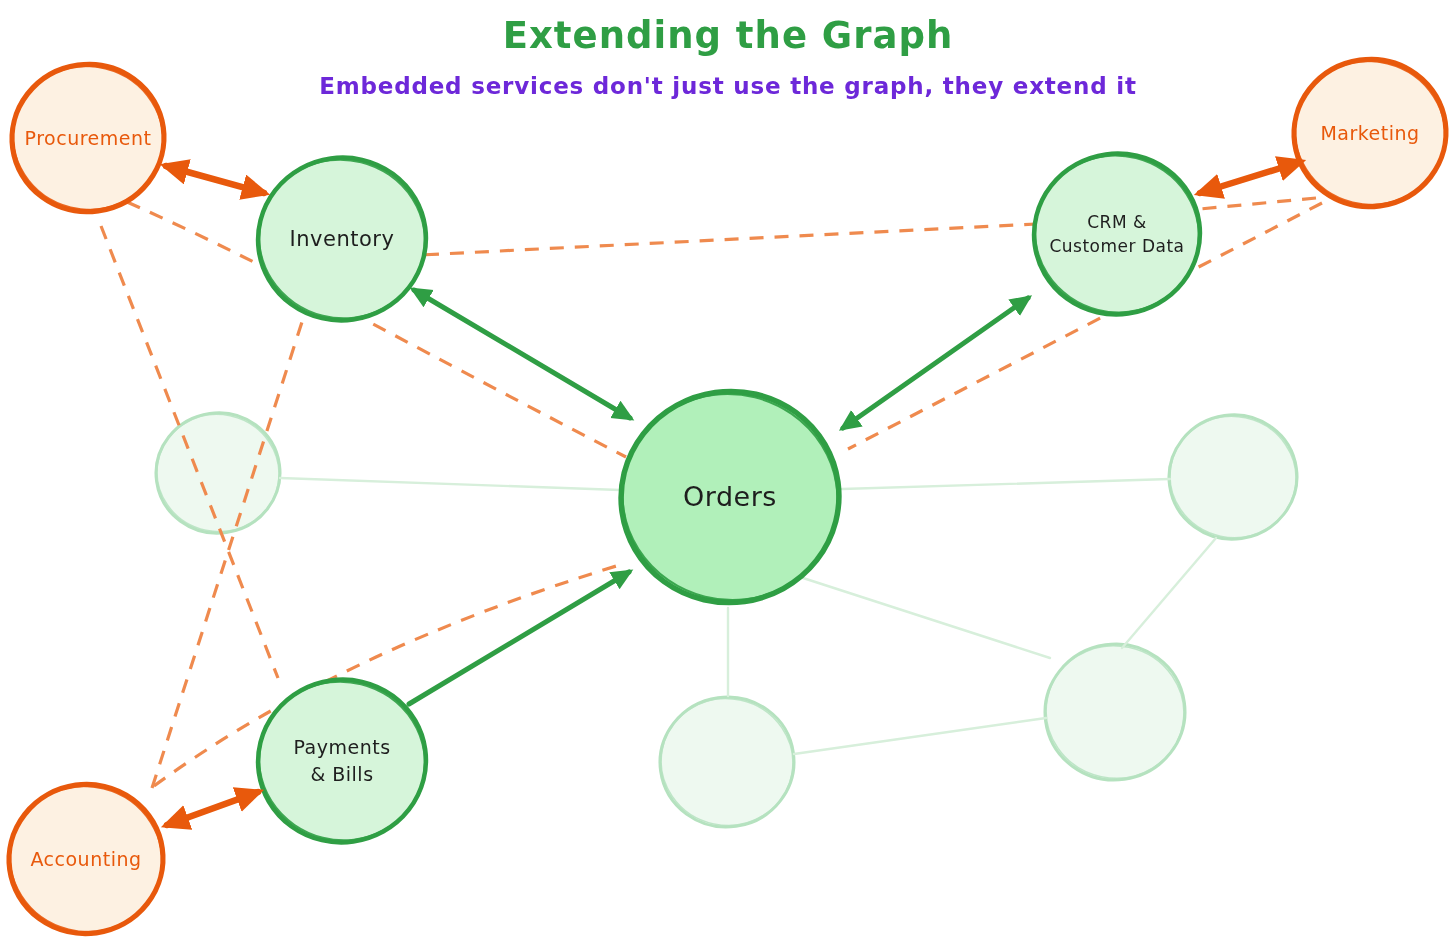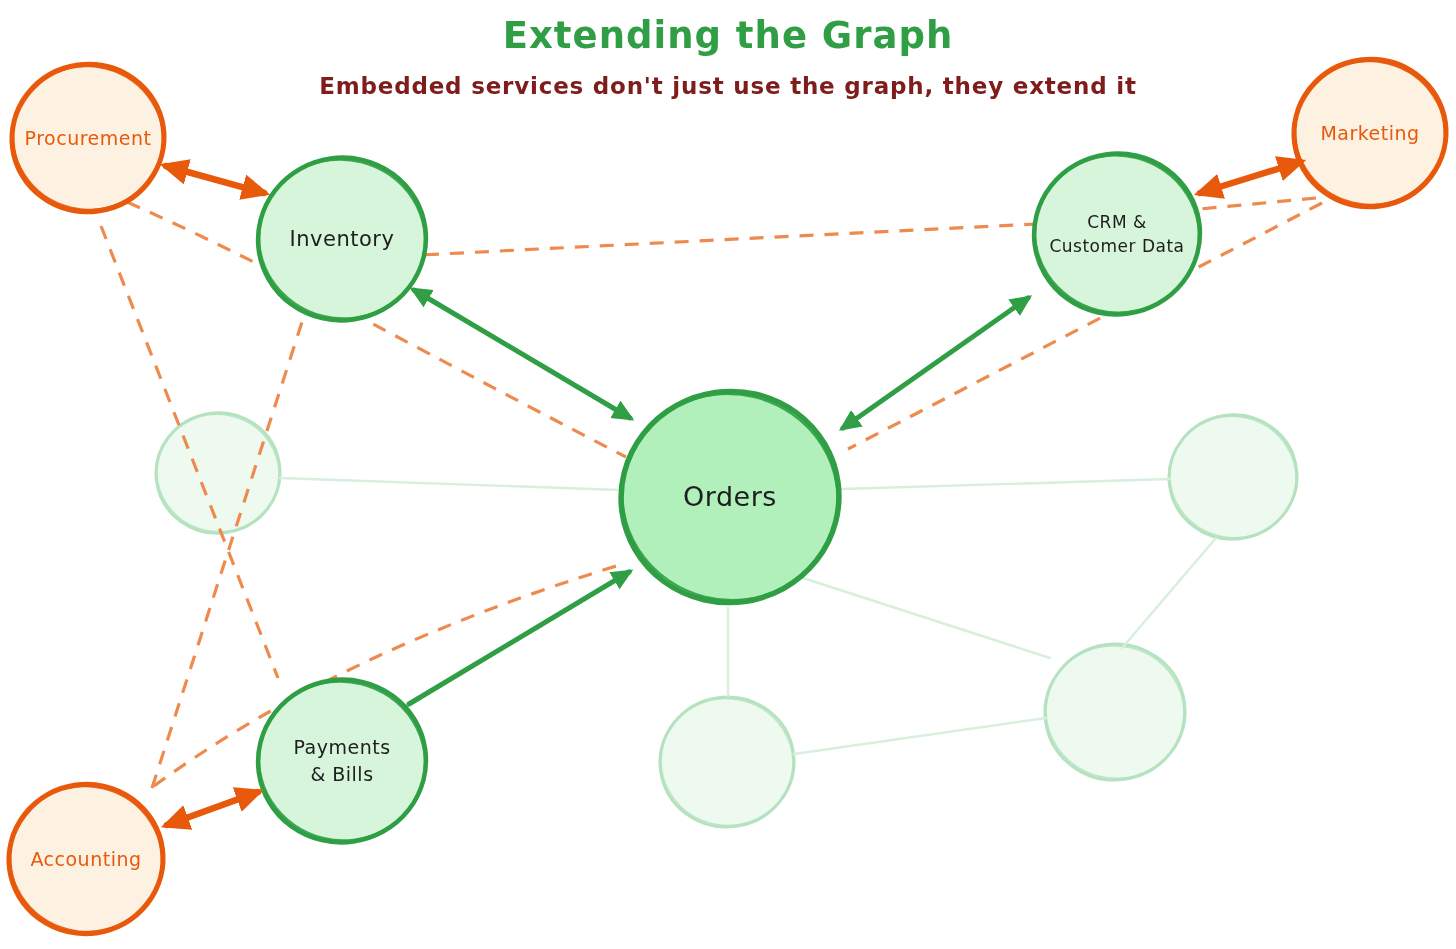--- a/index.html
+++ b/index.html
@@ -123,7 +123,7 @@
 
   <div class="header">
     <div class="title" style="color: rgb(47, 158, 68);">Extending the Graph</div>
-    <div class="subtitle" style="color: #7f1d1d;">Embedded services don't just use the graph, they extend it</div>
+    <div class="subtitle" style="color: #6d28d9;">Embedded services don't just use the graph, they extend it</div>
   </div>
 
 </div>

